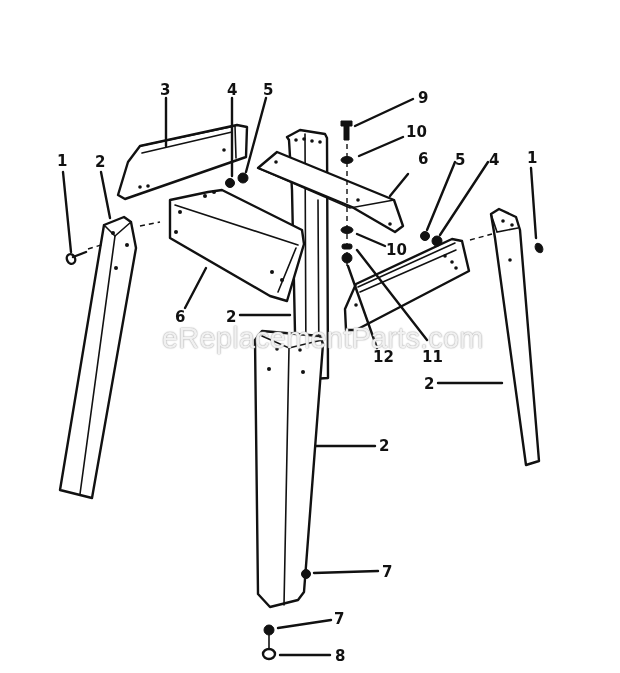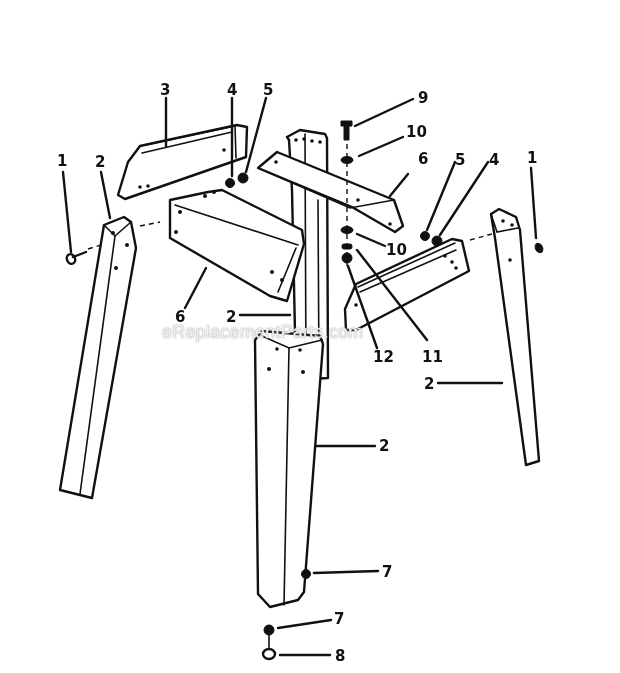--- a/index.html
+++ b/index.html
@@ -14,7 +14,7 @@
   .callout { font-family: "DejaVu Sans", sans-serif; font-weight: bold; font-size: 15px; fill: #111111; }
   .watermark {
     position: absolute; left: 162px; top: 322px;
-    font-family: "Liberation Sans", sans-serif; font-size: 18px; letter-spacing: 0.2px;
+    font-family: "Liberation Sans", sans-serif; font-size: 29px; letter-spacing: 0.2px;
     color: rgba(255,255,255,0.85);
     text-shadow: 0 0 1px #9a9a9a, 0 0 2px #b8b8b8;
     pointer-events: none; white-space: nowrap;

